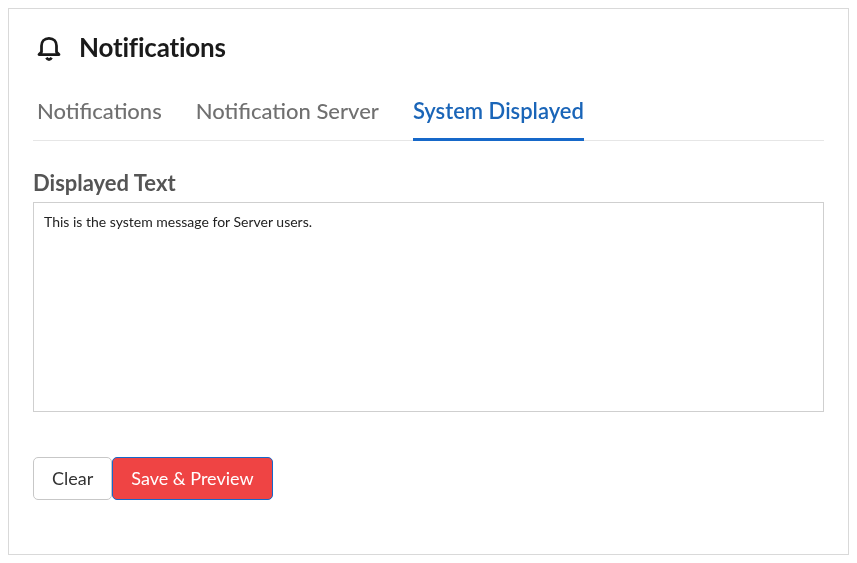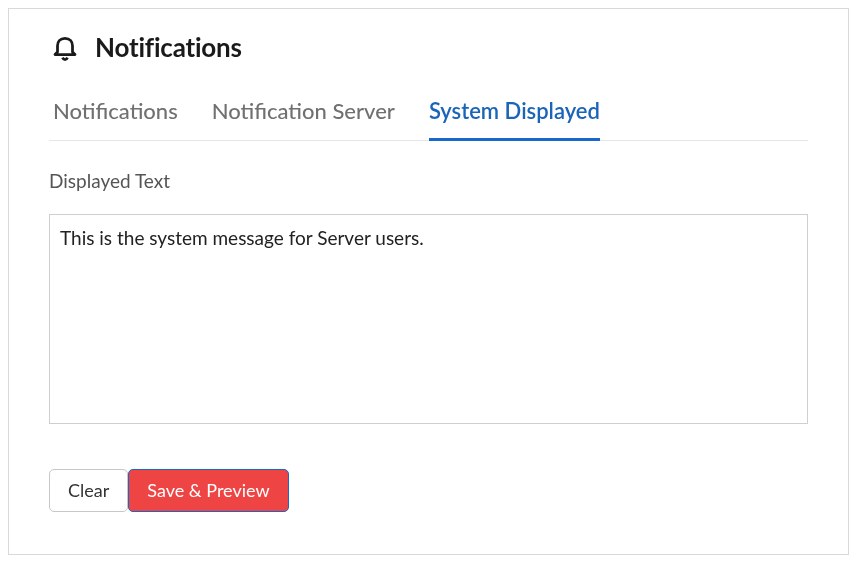--- a/index.html
+++ b/index.html
@@ -17,7 +17,7 @@
       width: 841px;
       height: 547px;
       background: #fff;
-      padding: 22px 40px;
+      padding: 22px 24px;
       position: relative;
     }
     .header {

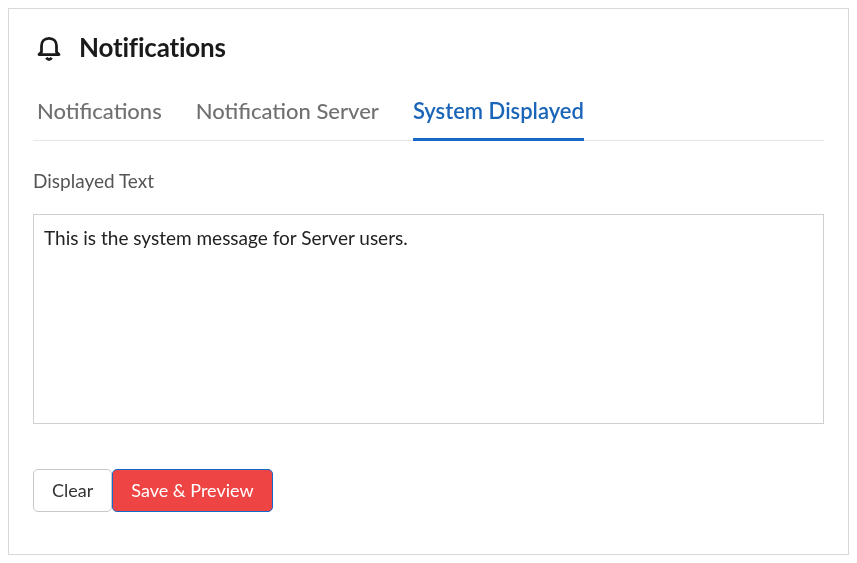--- a/index.html
+++ b/index.html
@@ -69,10 +69,11 @@
       border-bottom-color: #1668c9;
     }
     .field-label {
-      font-size: 19px;
+      font-size: 22px;
       color: #555;
-      margin-bottom: 22px;
+      margin-bottom: 6px;
       display: block;
+      font-weight: bold;
     }
     .textarea {
       width: 100%;

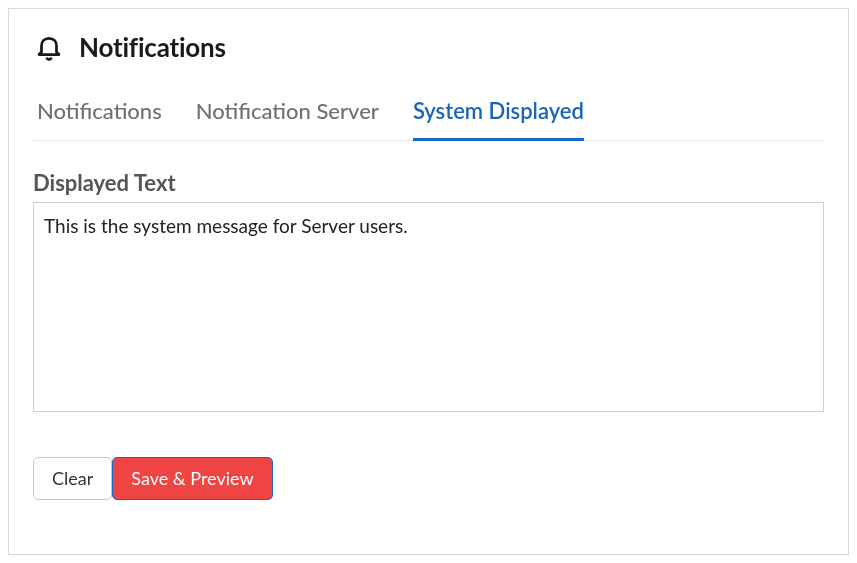--- a/index.html
+++ b/index.html
@@ -81,7 +81,7 @@
       border: 1px solid #cfcfcf;
       background: #fff;
       font-family: inherit;
-      font-size: 19px;
+      font-size: 14px;
       color: #222;
       padding: 10px 10px;
       line-height: 1.35;

